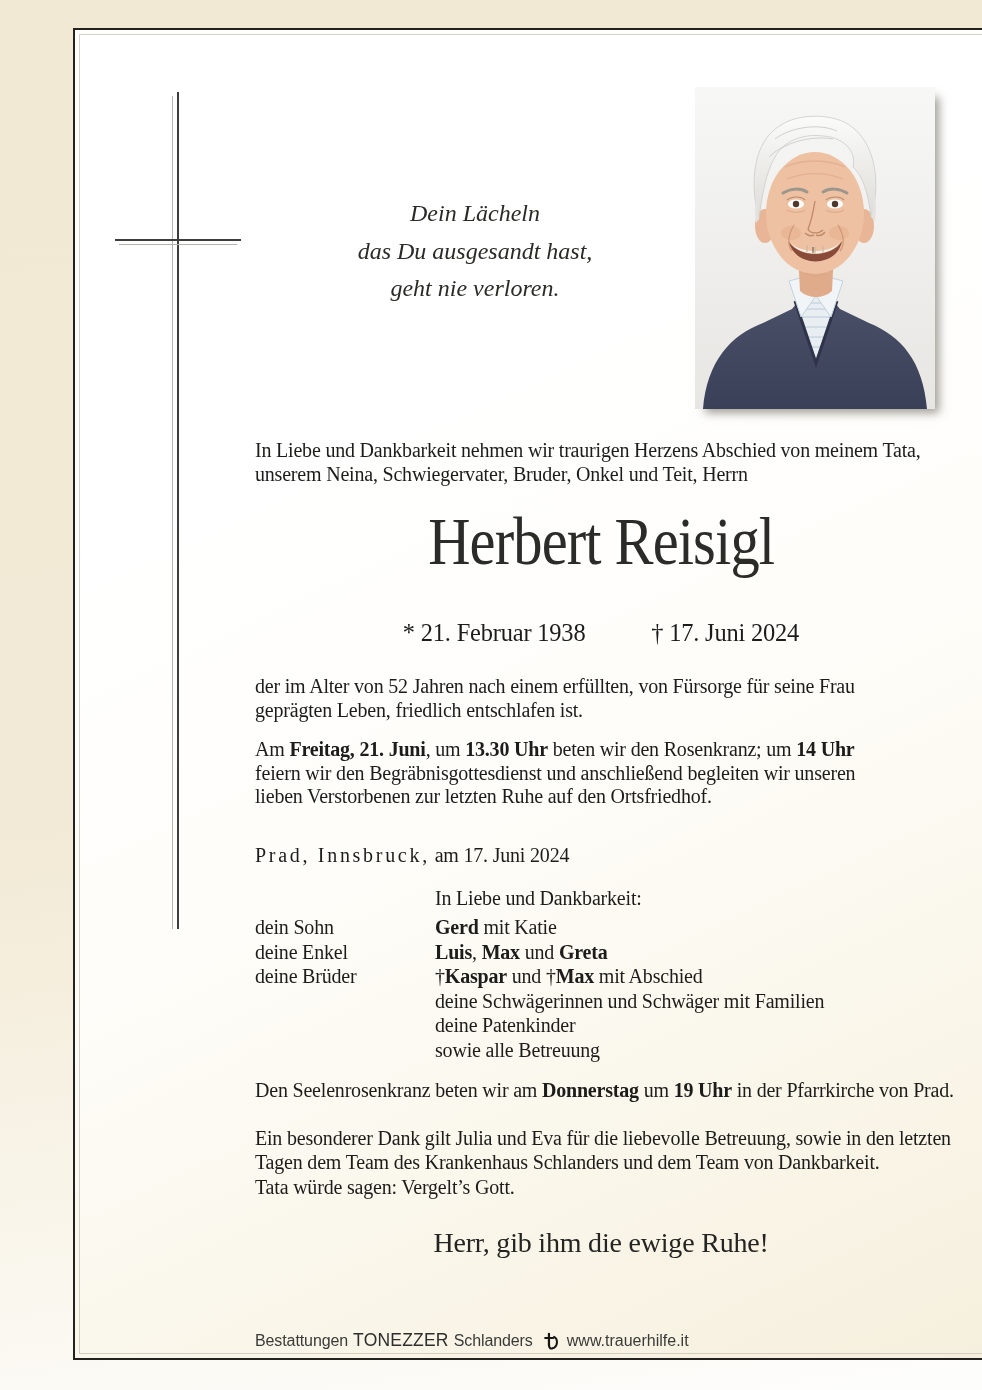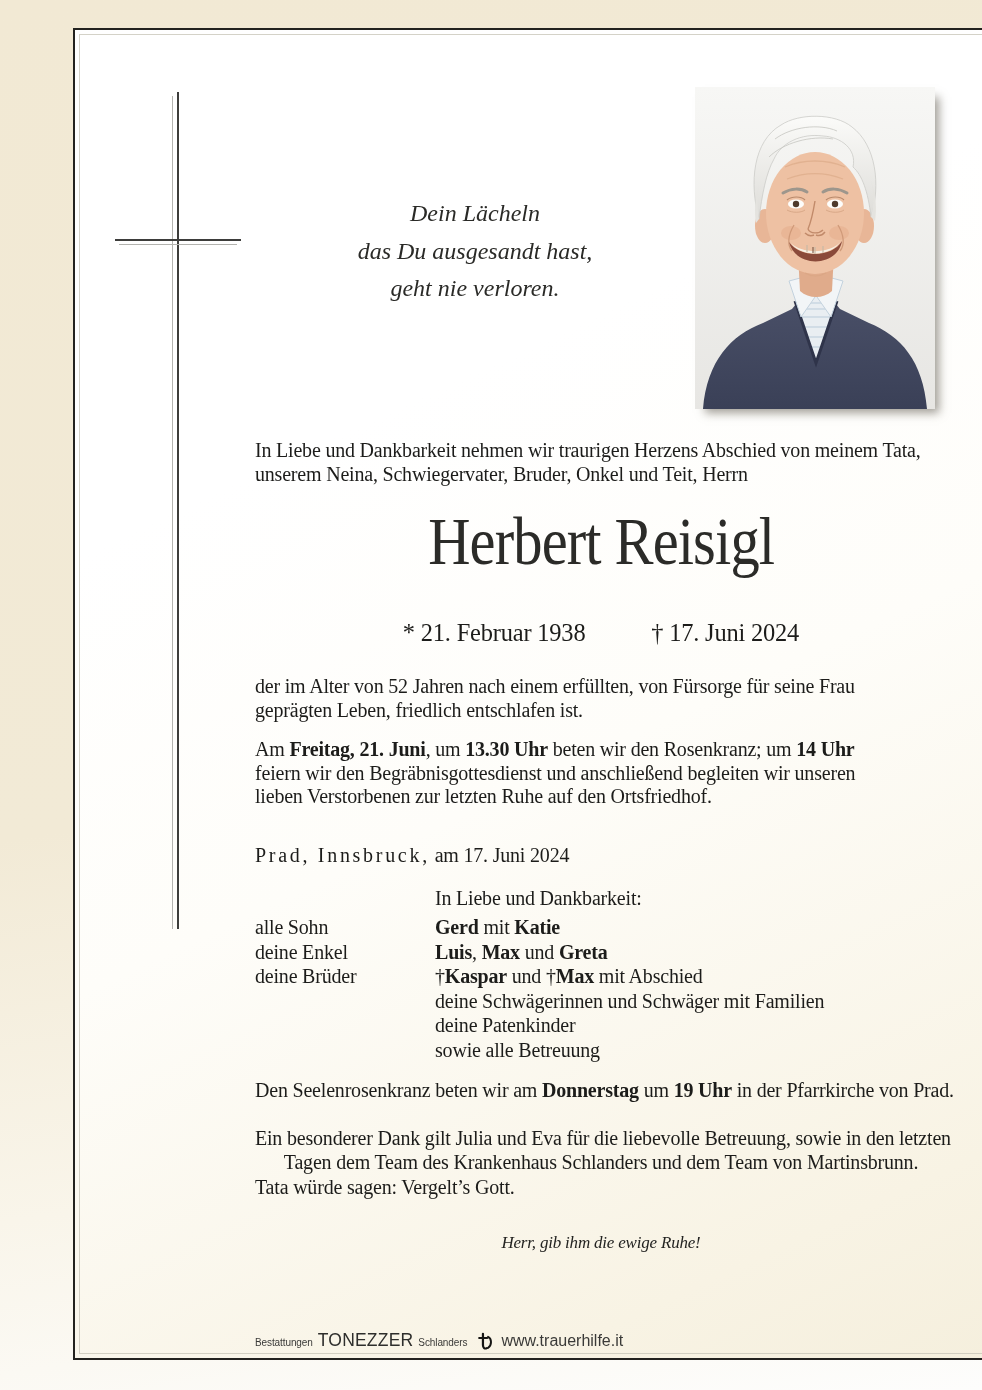--- a/index.html
+++ b/index.html
@@ -180,7 +180,7 @@
 
     <div class="block b-family">
       <div class="fam-row">
-        <span class="lab">alle Sohn</span>
+        <span class="lab">dein Sohn</span>
         <span><span style="font-weight: bold;">Gerd</span><span> mit </span><span style="font-weight: bold;">Katie</span></span>
       </div>
       <div class="fam-row">

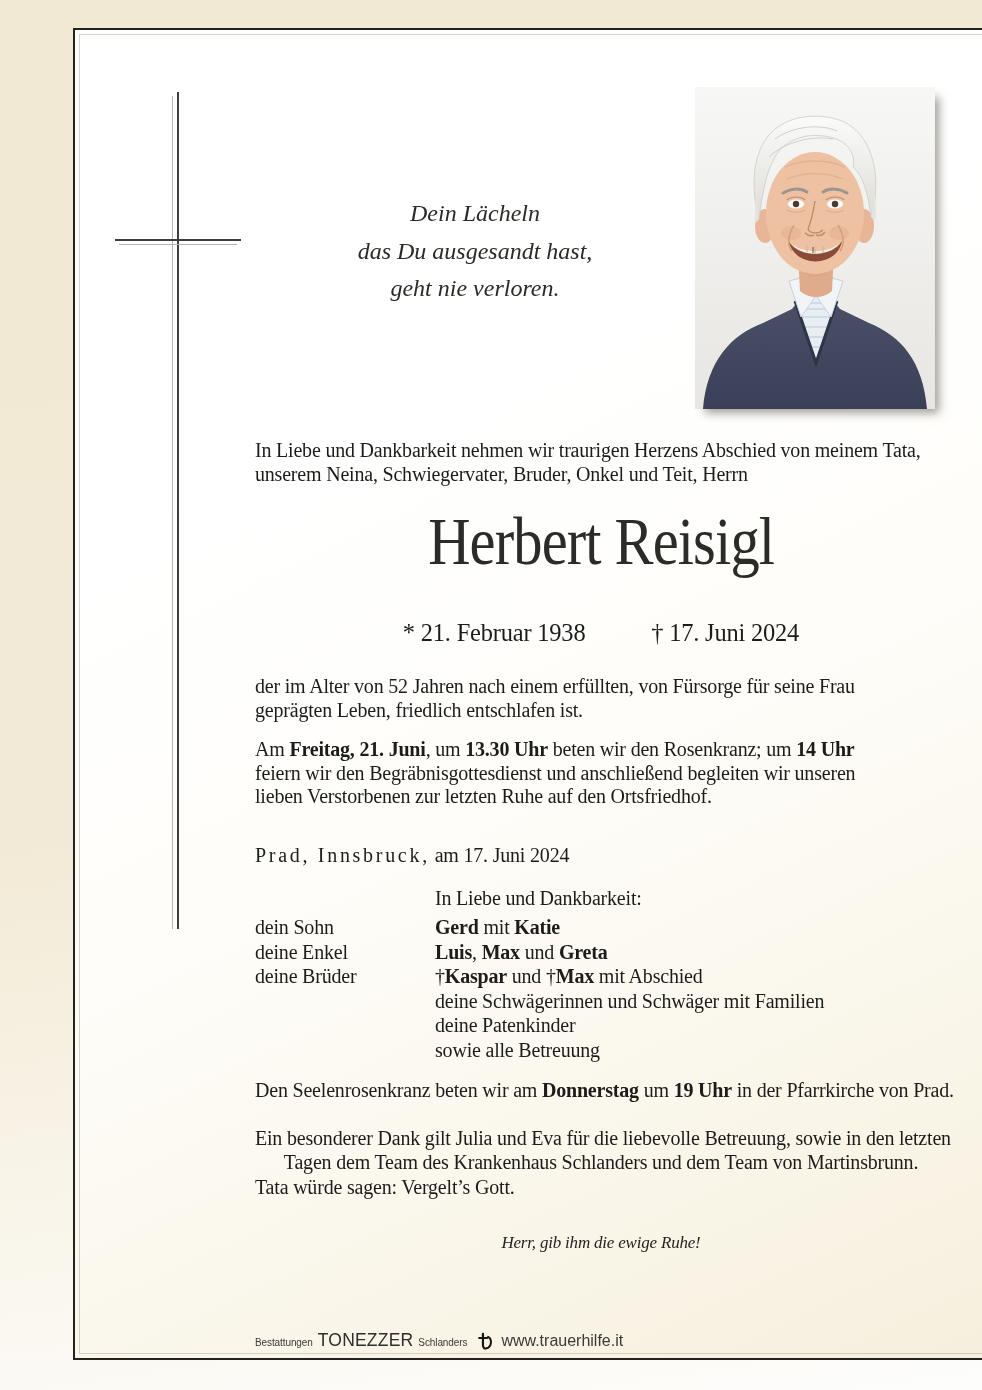--- a/index.html
+++ b/index.html
@@ -181,7 +181,7 @@
     <div class="block b-family">
       <div class="fam-row">
         <span class="lab">dein Sohn</span>
-        <span><span style="font-weight: bold;">Gerd</span><span> mit </span><span style="font-weight: bold;">Katie</span></span>
+        <span><span style="font-weight: bold;">Gerd</span><span> mit </span><span style="font-weight: normal;">Katie</span></span>
       </div>
       <div class="fam-row">
         <span class="lab">deine Enkel</span>

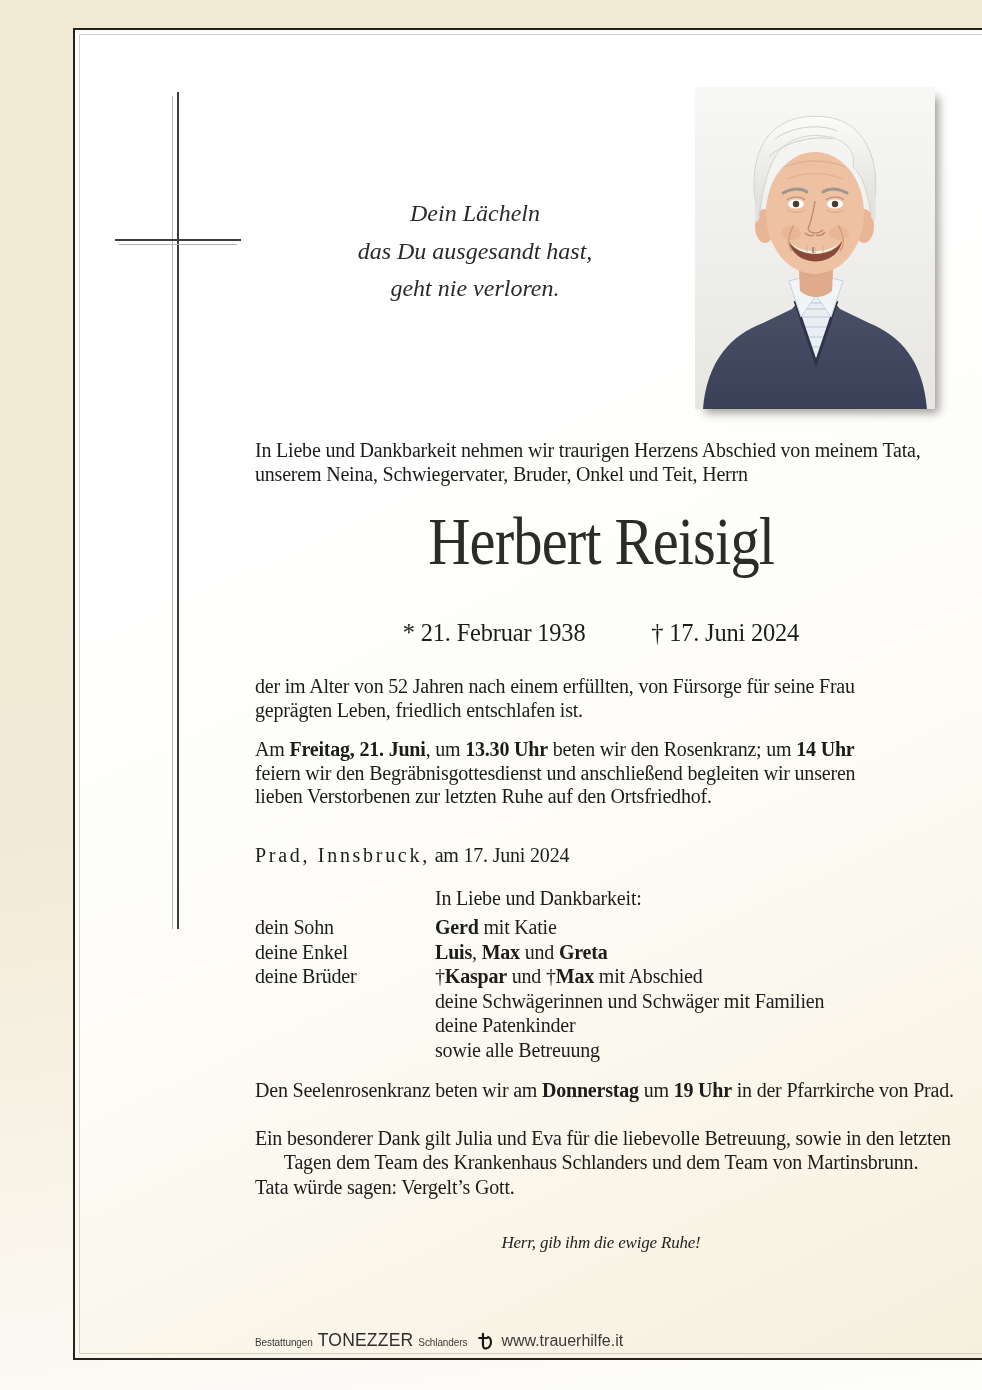--- a/index.html
+++ b/index.html
@@ -46,7 +46,7 @@
   .fam-row{display:flex;}
   .fam-row .lab{width:180px;flex:0 0 180px;}
   .b-rosary{top:1049px;}
-  .b-thanks{top:1097px;text-align:center;}
+  .b-thanks{top:1097px;}
   .b-tata{top:1146px;}
   .b-closing{top:1201px;text-align:center;font-style:italic;font-size:17px;color:#242422;}
   .line{white-space:nowrap;}

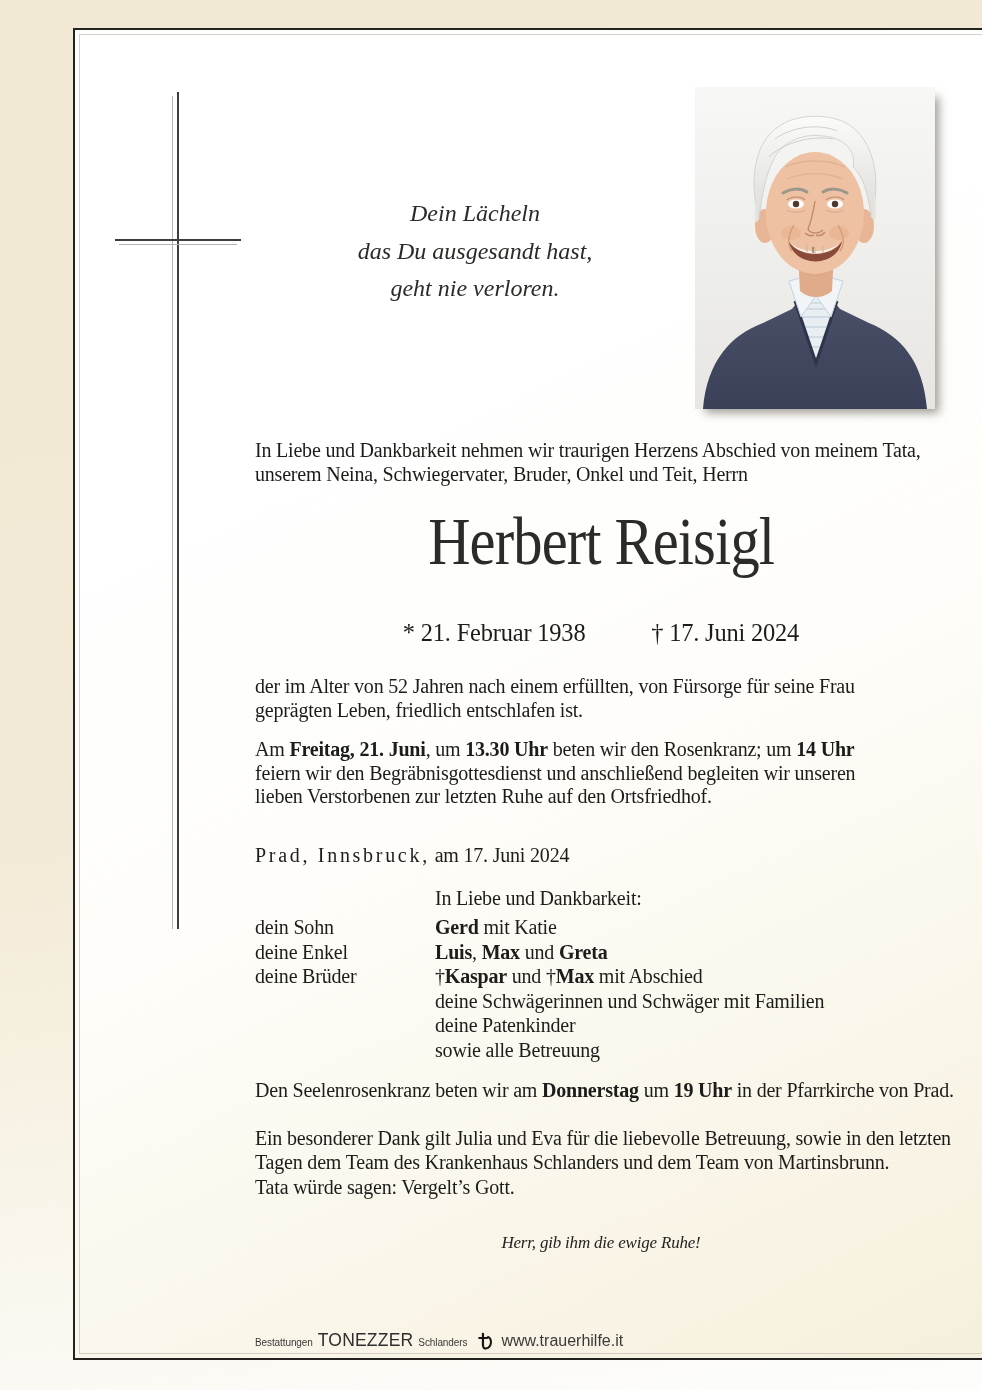--- a/index.html
+++ b/index.html
@@ -211,7 +211,7 @@
 
     <div class="block b-thanks">
       <div class="line">Ein besonderer Dank gilt Julia und Eva für die liebevolle Betreuung, sowie in den letzten</div>
-      <div class="line">Tagen dem Team des Krankenhaus Schlanders und dem Team von Martinsbrunn.</div>
+      <div class="line">Tagen dem Team des Krankenhaus Schlanders und dem Team von Dankbarkeit.</div>
     </div>
 
     <div class="block b-tata">Tata würde sagen: Vergelt’s Gott.</div>

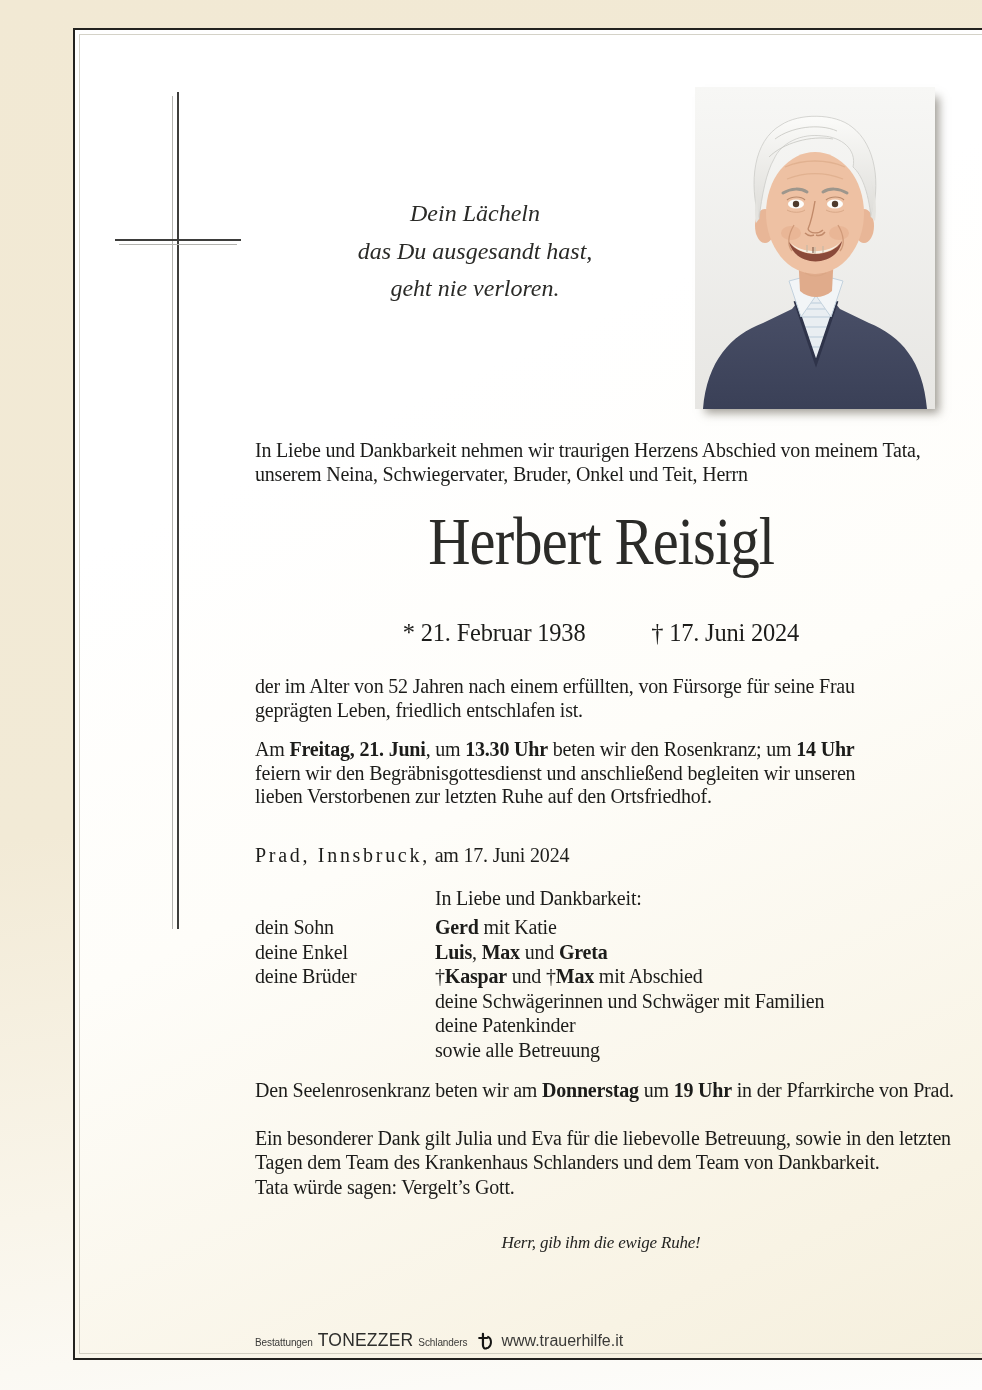--- a/index.html
+++ b/index.html
@@ -48,7 +48,7 @@
   .b-rosary{top:1049px;}
   .b-thanks{top:1097px;}
   .b-tata{top:1146px;}
-  .b-closing{top:1201px;text-align:center;font-style:italic;font-size:17px;color:#242422;}
+  .b-closing{top:1201px;text-align:center;font-size:28px;color:#242422;}
   .line{white-space:nowrap;}
   
   .footer{position:absolute;left:180px;top:1300px;display:flex;align-items:baseline;

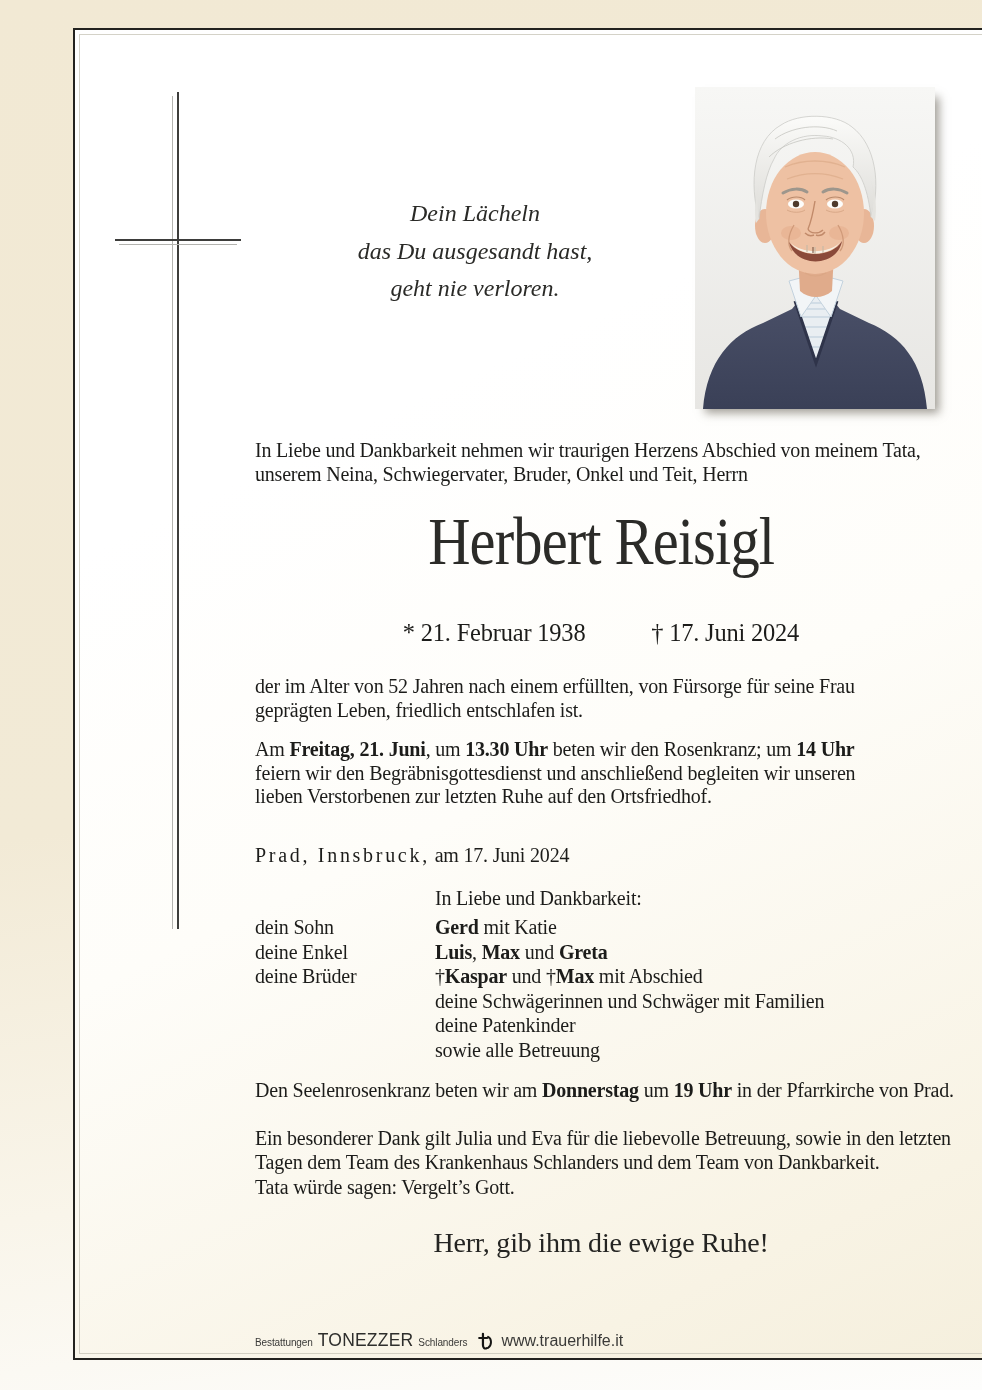--- a/index.html
+++ b/index.html
@@ -53,7 +53,7 @@
   
   .footer{position:absolute;left:180px;top:1300px;display:flex;align-items:baseline;
           font-family:"Liberation Sans",sans-serif;color:#3a3a38;}
-  .f-small{font-size:10px;letter-spacing:-0.1px;}
+  .f-small{font-size:16px;letter-spacing:-0.1px;}
   .f-brand{font-size:17.5px;color:#2e2e2c;letter-spacing:.2px;margin:0 5px 0 5px;}
   .f-place{margin-right:8px;}
   .f-logo{align-self:center;margin:0 7px 0 2px;transform:translateY(2px);}

